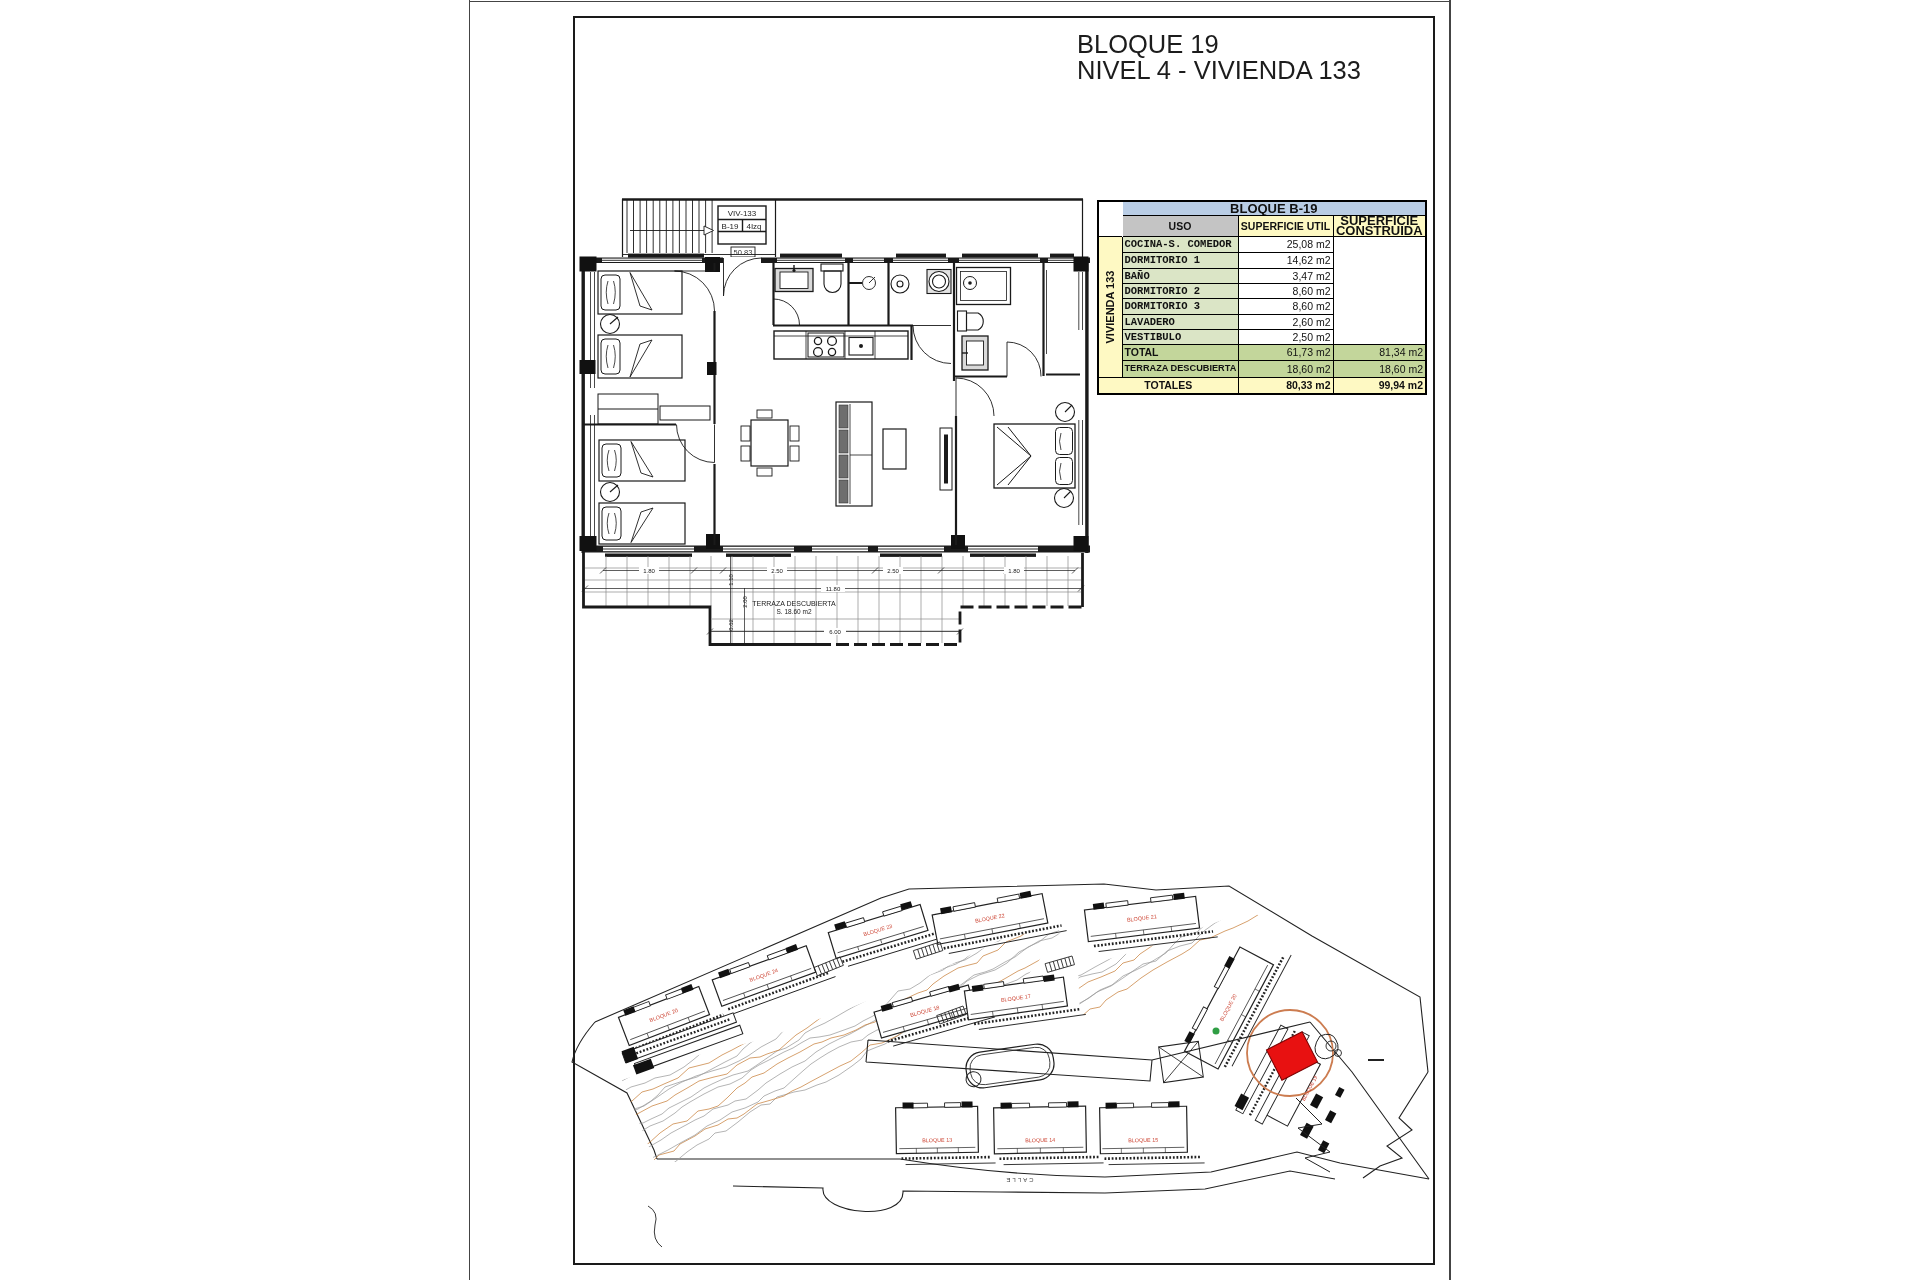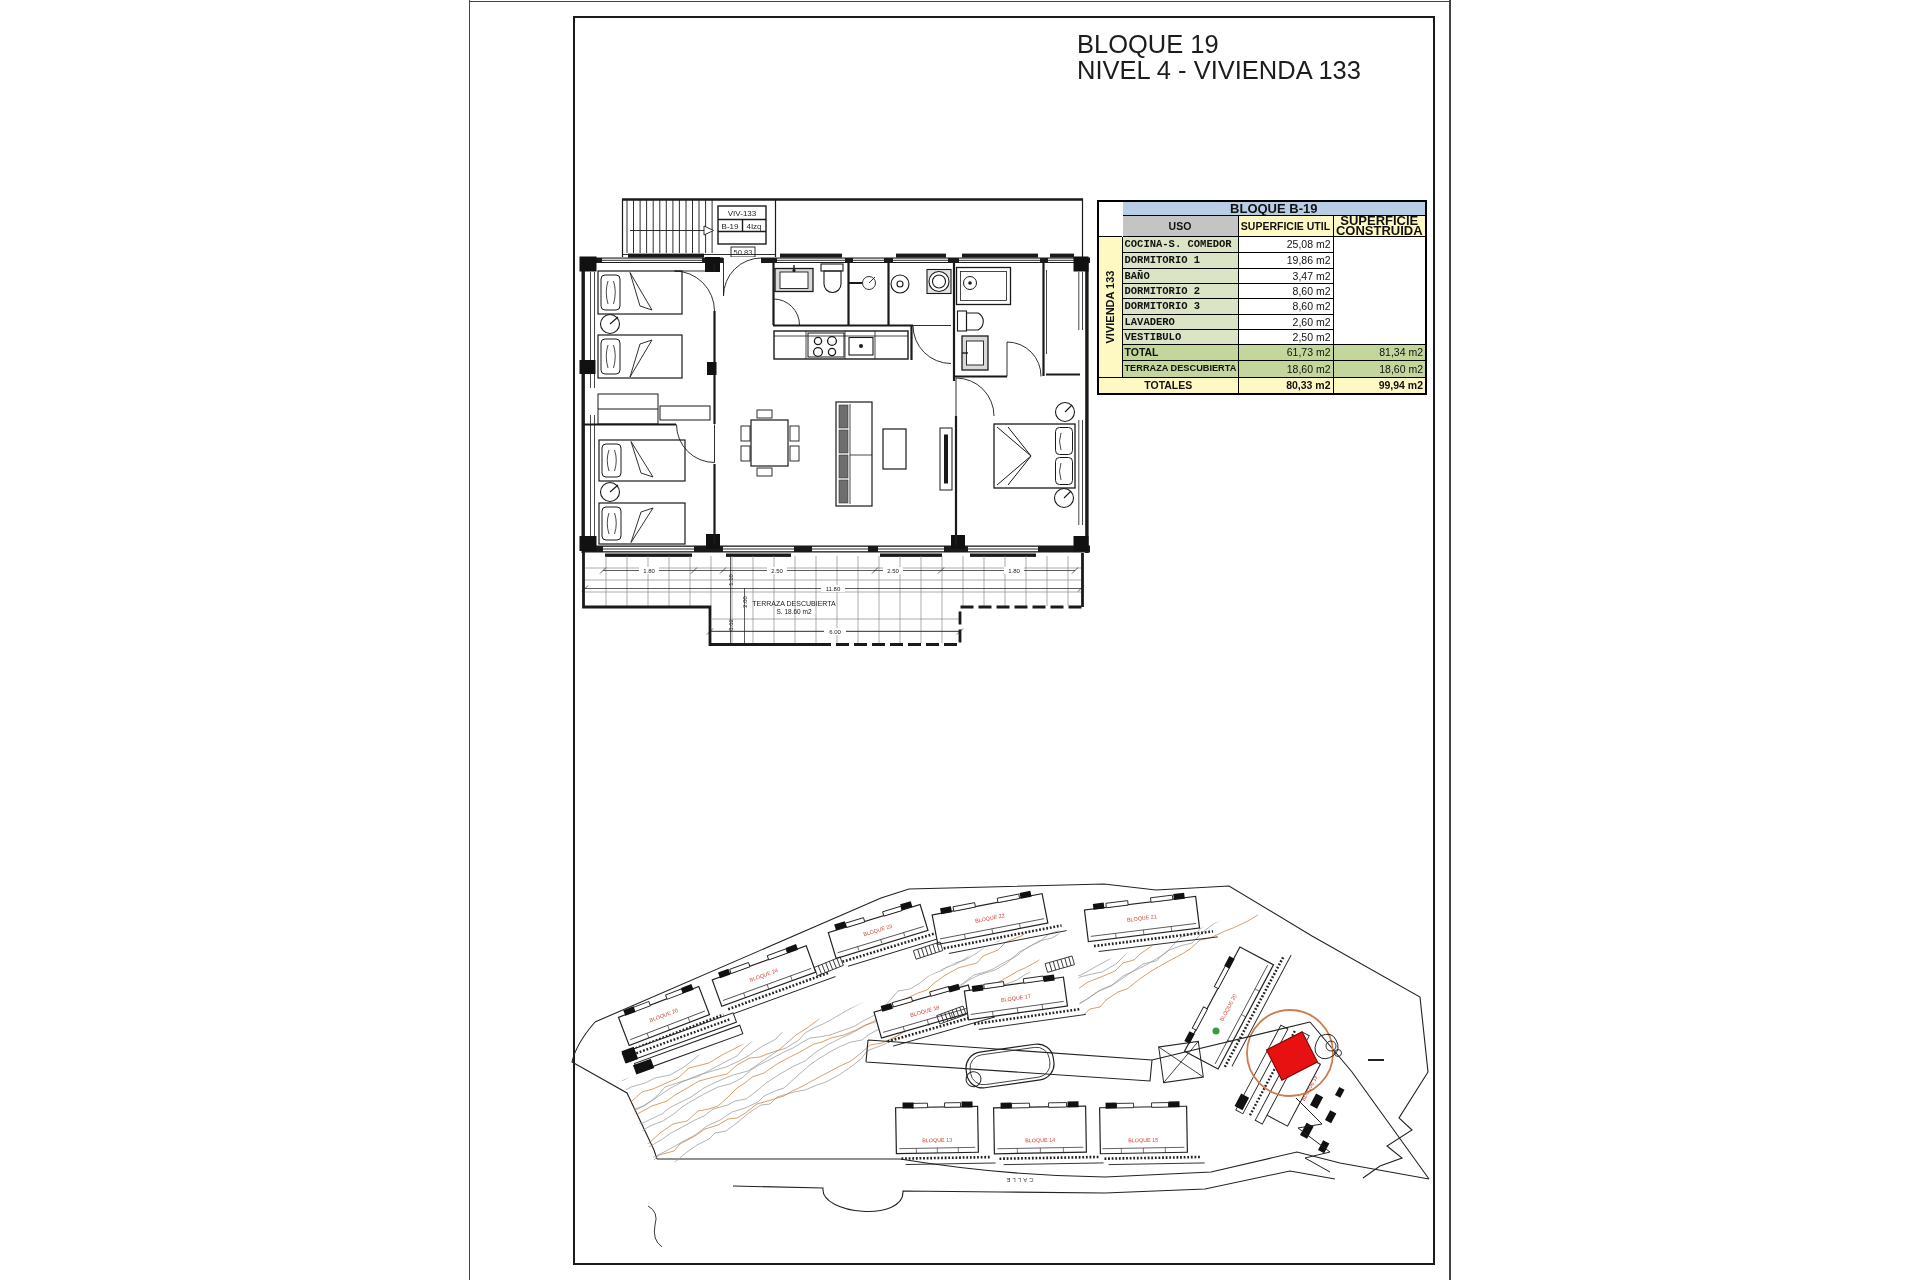--- a/index.html
+++ b/index.html
@@ -65,7 +65,7 @@
 
   <tr style="height:15px">
         <td class="grn">DORMITORIO 1</td>
-        <td class="r">19,86 m2</td>
+        <td class="r">14,62 m2</td>
       </tr>
 
   <tr style="height:14px">

